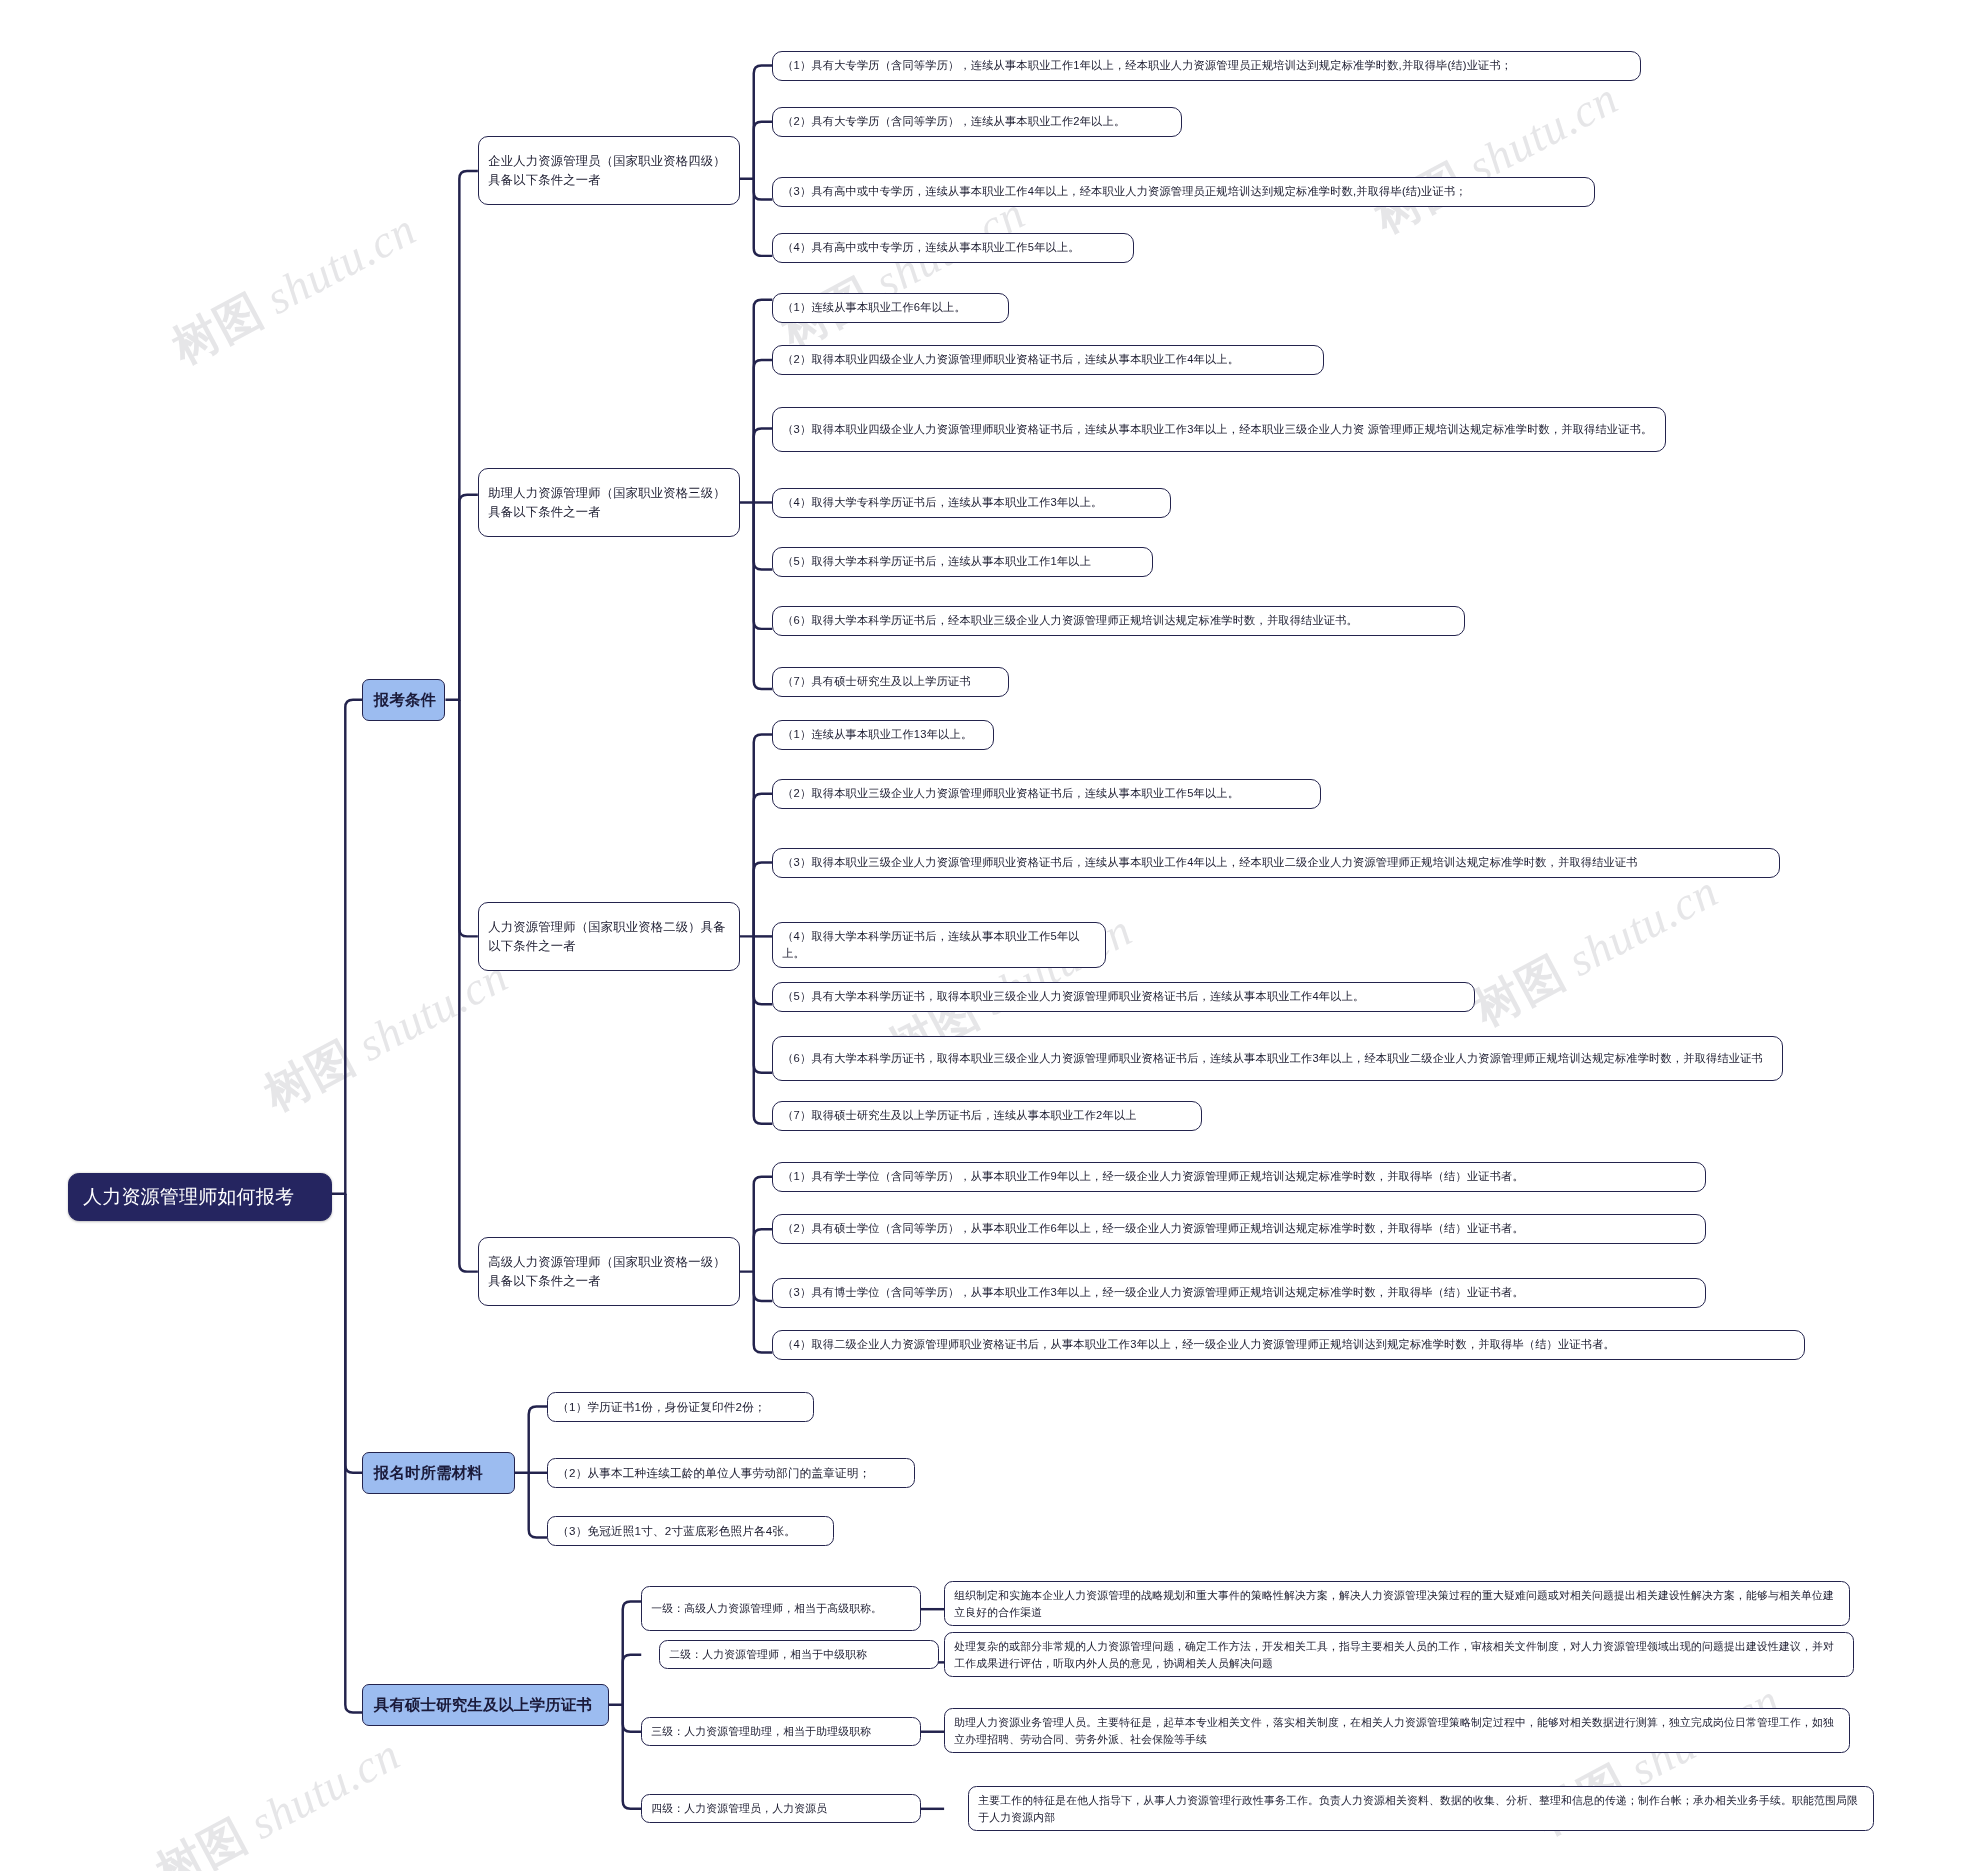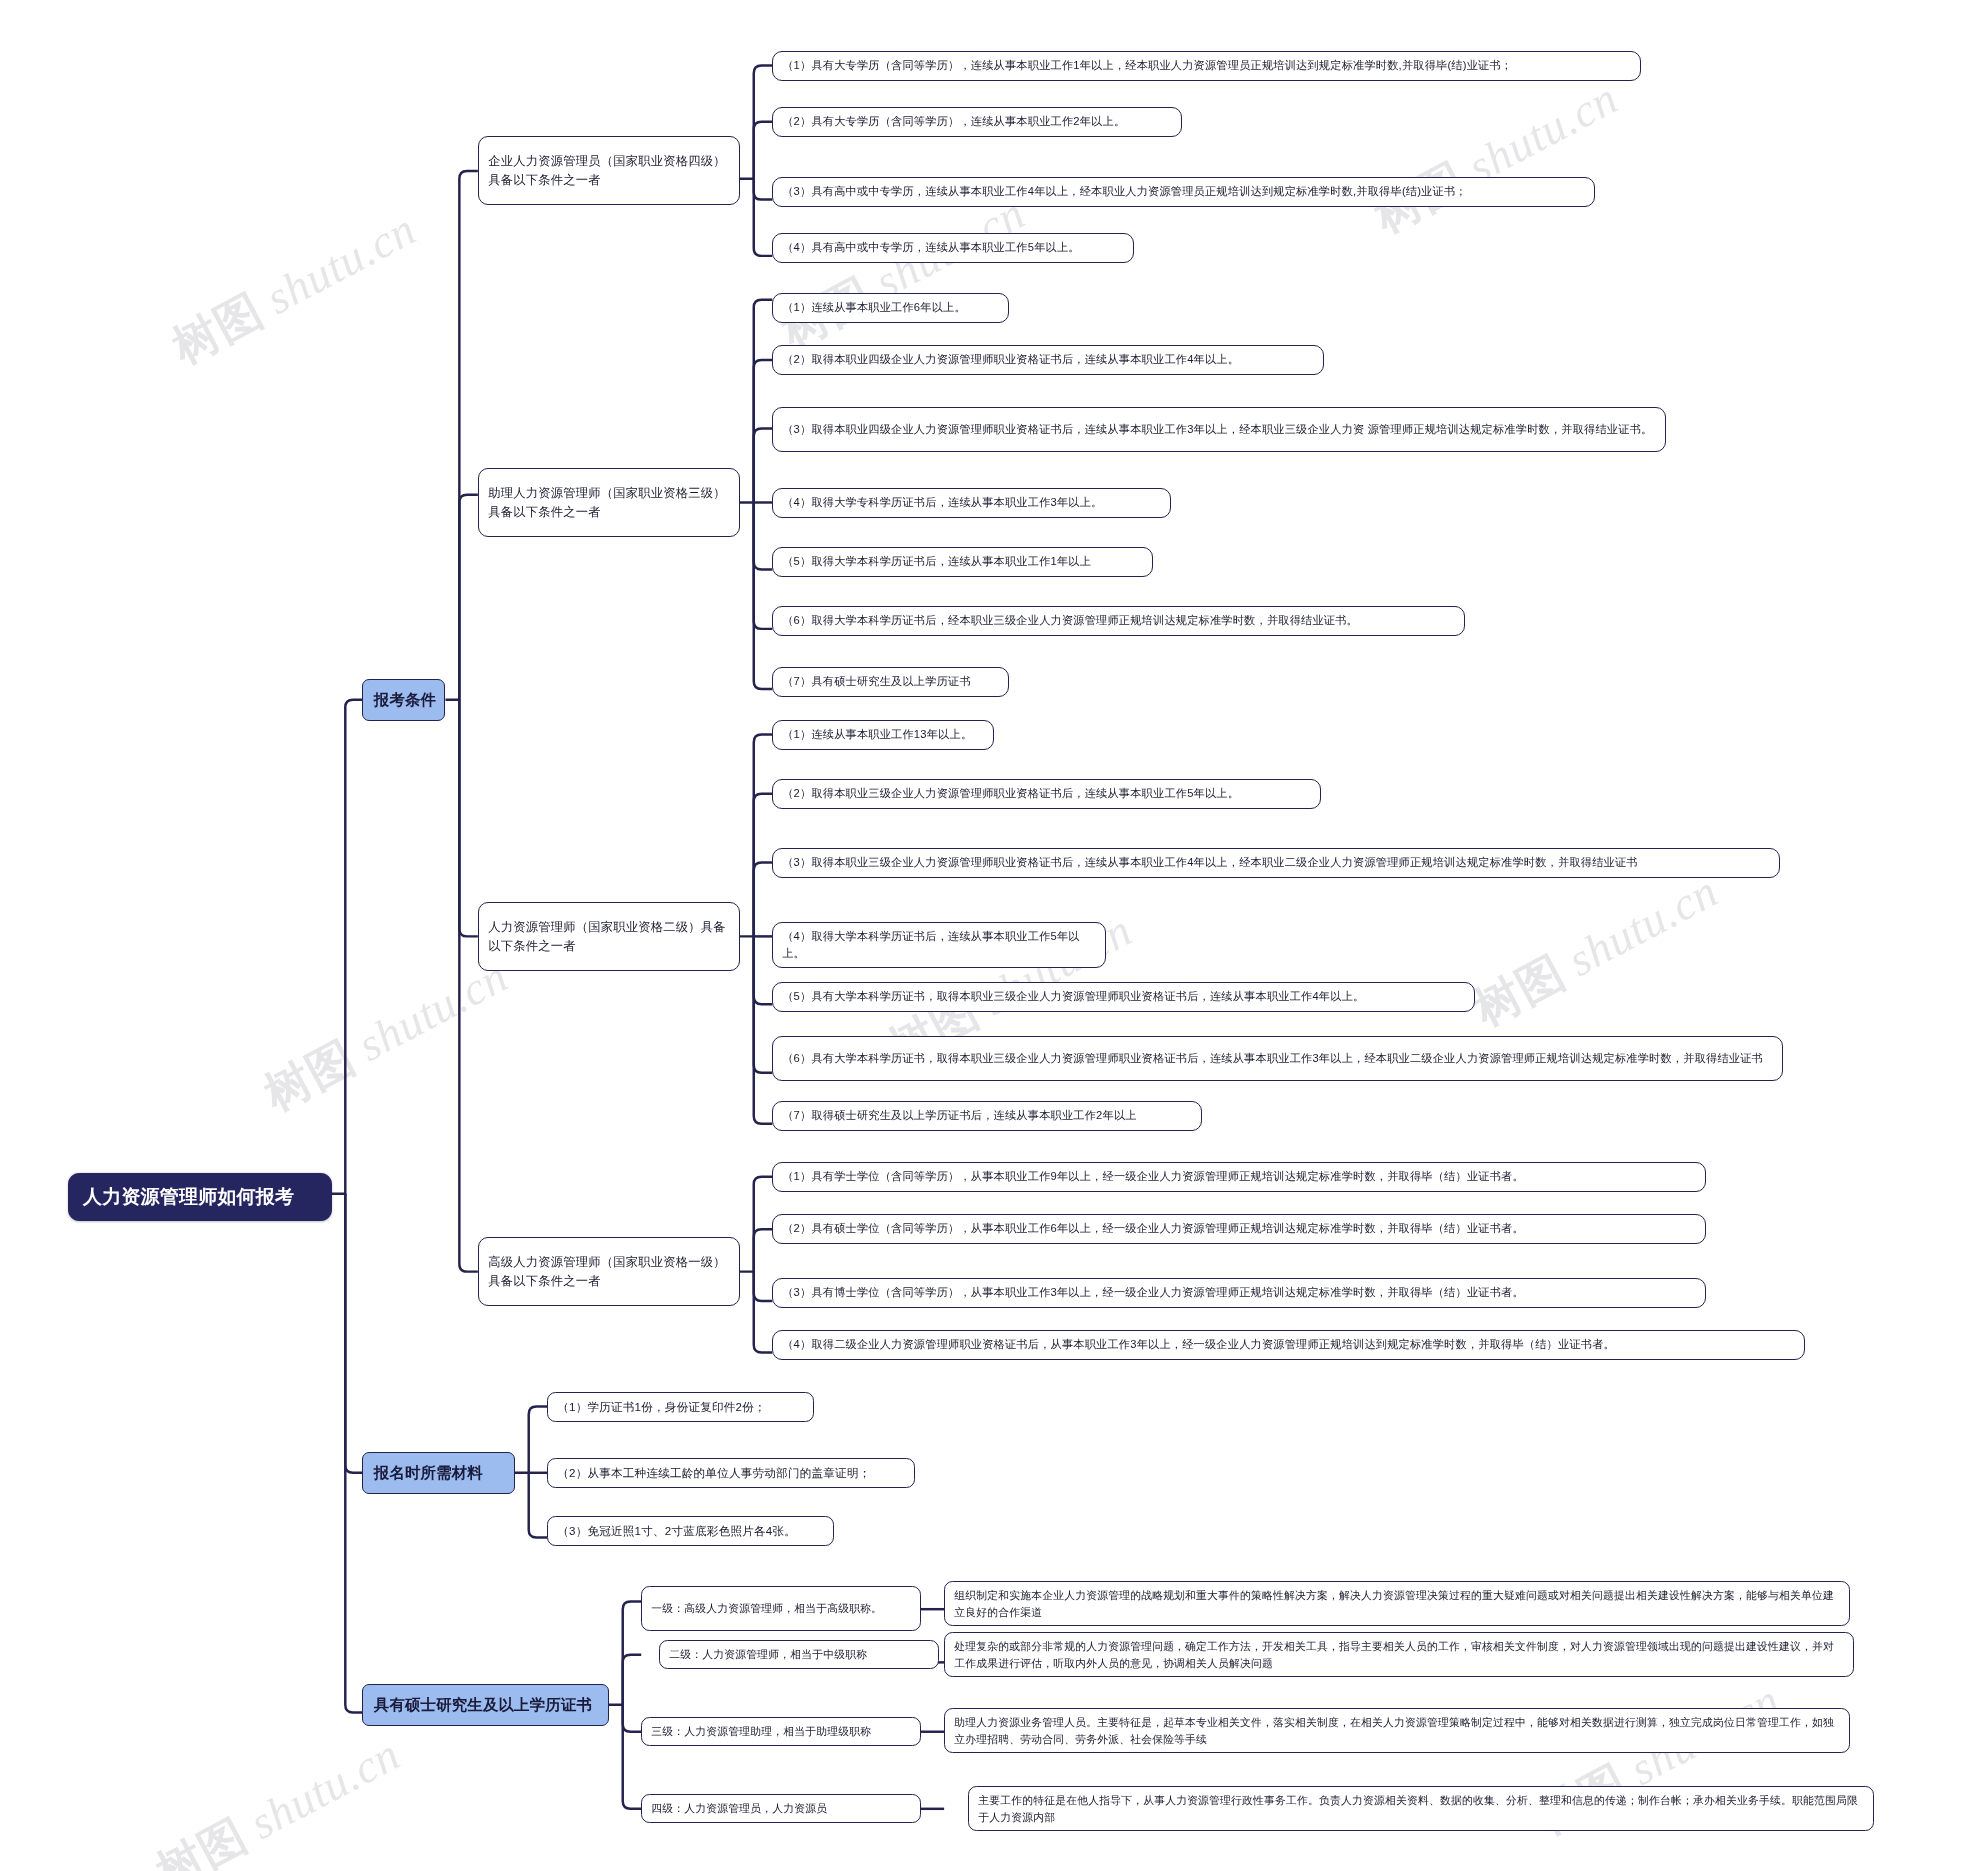--- a/index.html
+++ b/index.html
@@ -63,7 +63,7 @@
     border-color: #252560;
     color: #ffffff;
     font-size: 19px;
-    font-weight: 700;
+    font-weight: 400;
     border-radius: 10.8px;
     padding: 8.5px 14px;
     justify-content: flex-start;

